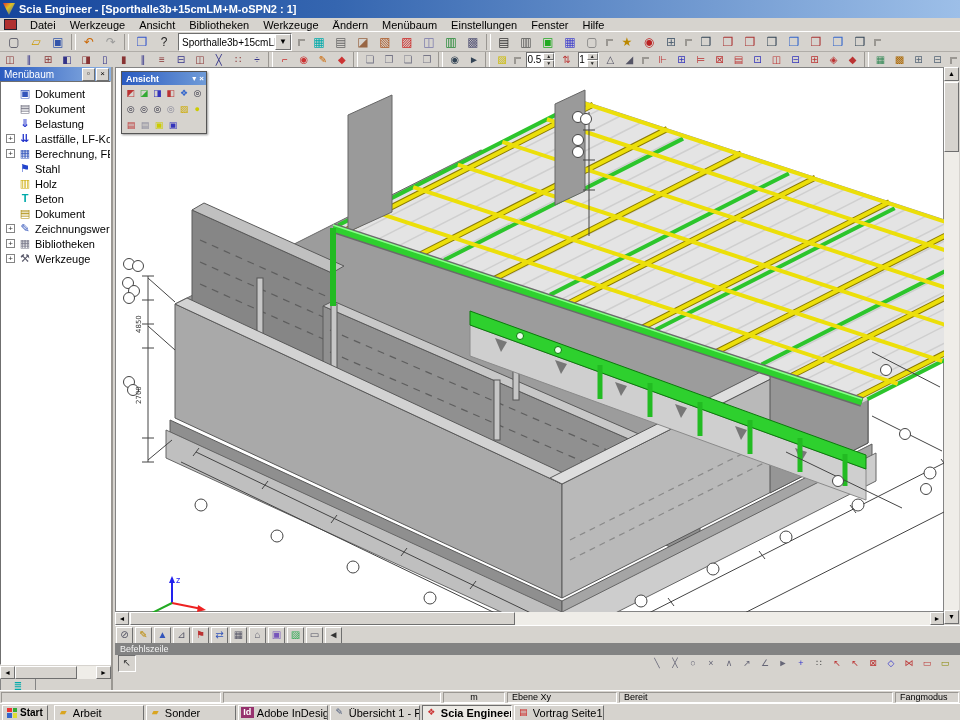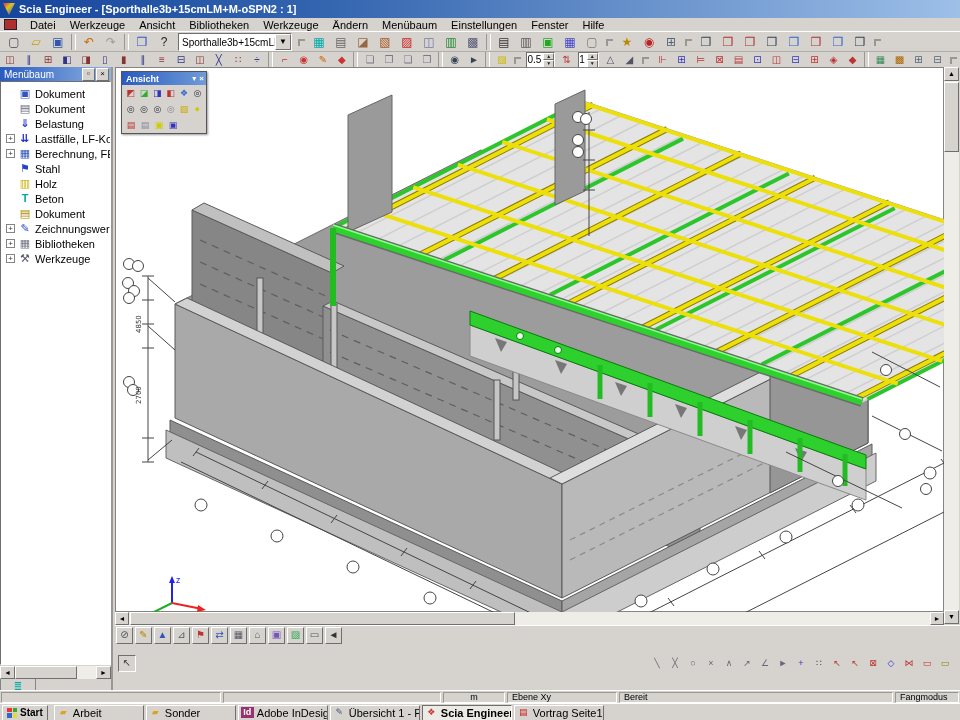--- a/index.html
+++ b/index.html
@@ -562,6 +562,7 @@
       <span class="tbi" style="color: rgb(51, 51, 51);">◄</span>
     </div>
 
+  <div class="cmdhead">Befehlszeile</div>
   <div class="cmdrow">
     <span class="cursorbtn">↖</span>
     <span class="snapbar">

